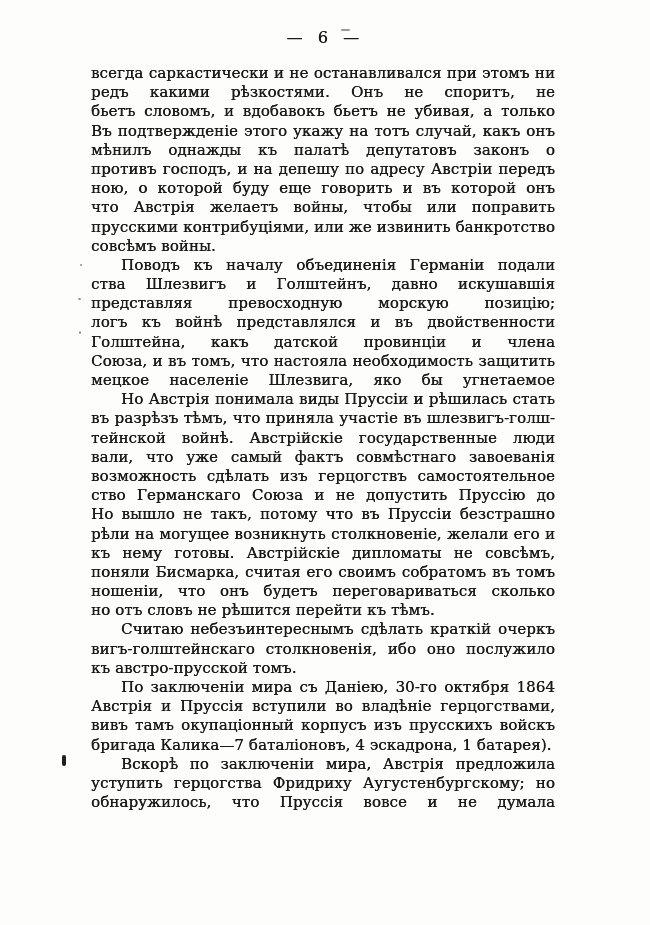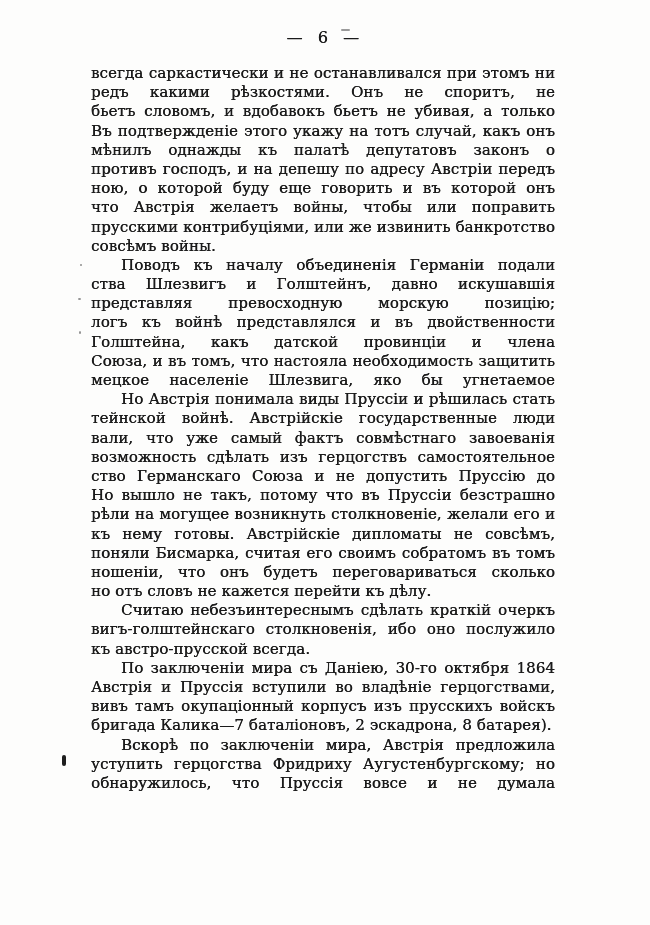--- a/index.html
+++ b/index.html
@@ -78,6 +78,7 @@
       <div class="line">Союза, и въ томъ, что настояла необходимость защитить нѣ-</div>
       <div class="line last">мецкое населеніе Шлезвига, яко бы угнетаемое датчанами.</div>
       <div class="line indent">Но Австрія понимала виды Пруссіи и рѣшилась стать имъ</div>
+      <div class="line">въ разрѣзъ тѣмъ, что приняла участіе въ шлезвигъ-голш-</div>
       <div class="line">тейнской войнѣ. Австрійскіе государственные люди разсчиты-</div>
       <div class="line">вали, что уже самый фактъ совмѣстнаго завоеванія дастъ имъ</div>
       <div class="line">возможность сдѣлать изъ герцогствъ самостоятельное государ-</div>

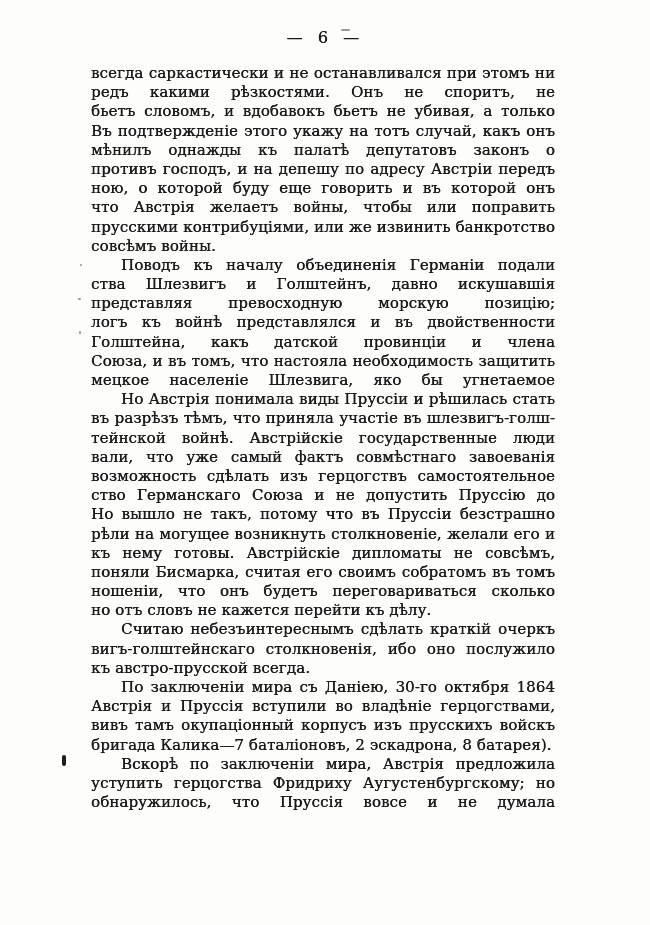--- a/index.html
+++ b/index.html
@@ -88,7 +88,7 @@
       <div class="line">къ нему готовы. Австрійскіе дипломаты не совсѣмъ, кажется,</div>
       <div class="line">поняли Бисмарка, считая его своимъ собратомъ въ томъ от-</div>
       <div class="line">ношеніи, что онъ будетъ переговариваться сколько угодно,</div>
-      <div class="line last">но отъ словъ не кажется перейти къ дѣлу.</div>
+      <div class="line last">но отъ словъ не рѣшится перейти къ тѣмъ.</div>
       <div class="line indent">Считаю небезъинтереснымъ сдѣлать краткій очеркъ шлез-</div>
       <div class="line">вигъ-голштейнскаго столкновенія, ибо оно послужило поводомъ</div>
       <div class="line last">къ австро-прусской всегда.</div>

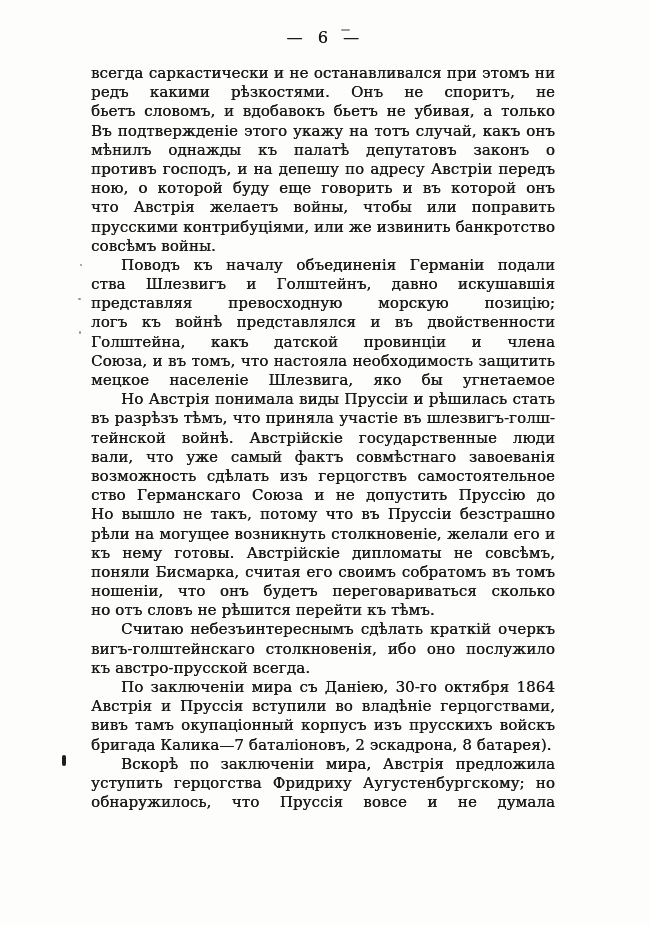--- a/index.html
+++ b/index.html
@@ -91,7 +91,7 @@
       <div class="line last">но отъ словъ не рѣшится перейти къ тѣмъ.</div>
       <div class="line indent">Считаю небезъинтереснымъ сдѣлать краткій очеркъ шлез-</div>
       <div class="line">вигъ-голштейнскаго столкновенія, ибо оно послужило поводомъ</div>
-      <div class="line last">къ австро-прусской всегда.</div>
+      <div class="line last">къ австро-прусской томъ.</div>
       <div class="line indent">По заключеніи мира съ Даніею, 30-го октября 1864 г.,</div>
       <div class="line">Австрія и Пруссія вступили во владѣніе герцогствами, оста-</div>
       <div class="line">вивъ тамъ окупаціонный корпусъ изъ прусскихъ войскъ (6</div>

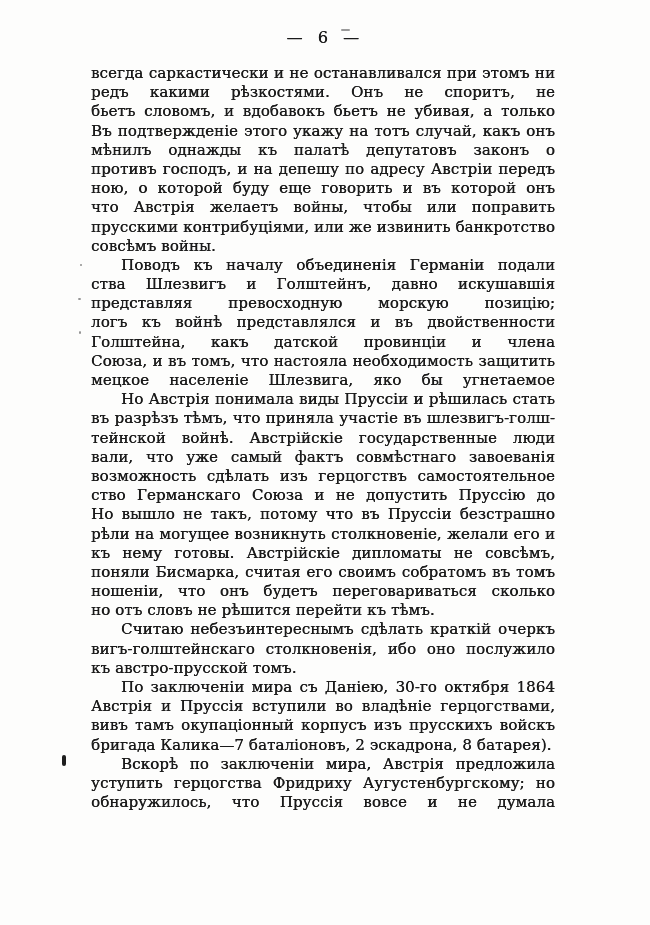--- a/index.html
+++ b/index.html
@@ -95,7 +95,7 @@
       <div class="line indent">По заключеніи мира съ Даніею, 30-го октября 1864 г.,</div>
       <div class="line">Австрія и Пруссія вступили во владѣніе герцогствами, оста-</div>
       <div class="line">вивъ тамъ окупаціонный корпусъ изъ прусскихъ войскъ (6</div>
-      <div class="line last">бригада Калика—7 баталіоновъ, 2 эскадрона, 8 батарея).</div>
+      <div class="line last">бригада Калика—7 баталіоновъ, 4 эскадрона, 1 батарея).</div>
       <div class="line indent">Вскорѣ по заключеніи мира, Австрія предложила Пруссіи</div>
       <div class="line">уступить герцогства Фридриху Аугустенбургскому; но здѣсь и</div>
       <div class="line">обнаружилось, что Пруссія вовсе и не думала отказываться отъ</div>

